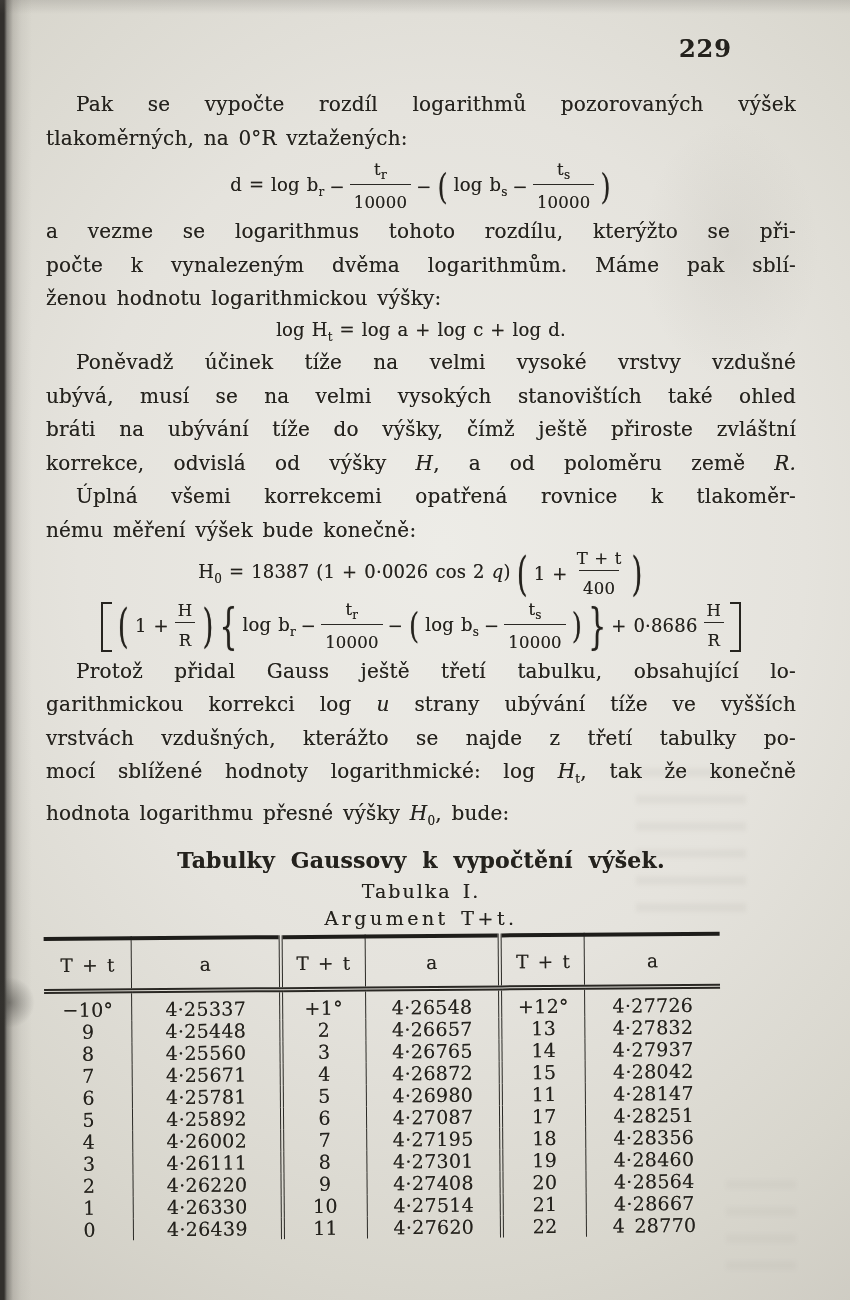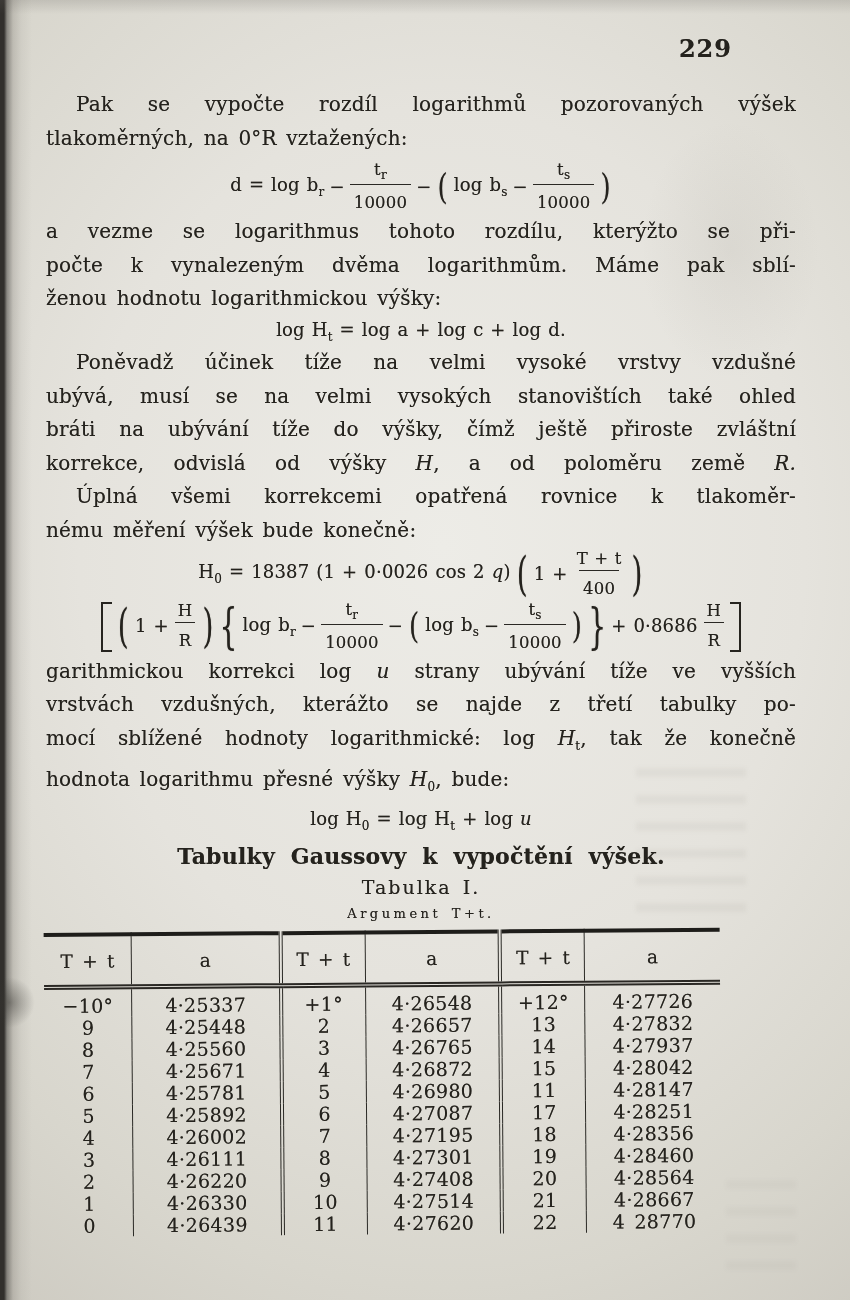--- a/index.html
+++ b/index.html
@@ -176,6 +176,7 @@
     </div>
 
     <div>
+      <span class="line j ind">Protož přidal Gauss ještě třetí tabulku, obsahující lo-</span>
       <span class="line j"><span>garithmickou korrekci log </span><i>u</i><span> strany ubývání tíže ve vyšších</span></span>
       <span class="line j">vrstvách vzdušných, kterážto se najde z třetí tabulky po-</span>
       <span class="line j"><span>mocí sblížené hodnoty logarithmické: log </span><i>H</i><sub>t</sub><span>, tak že konečně</span></span>

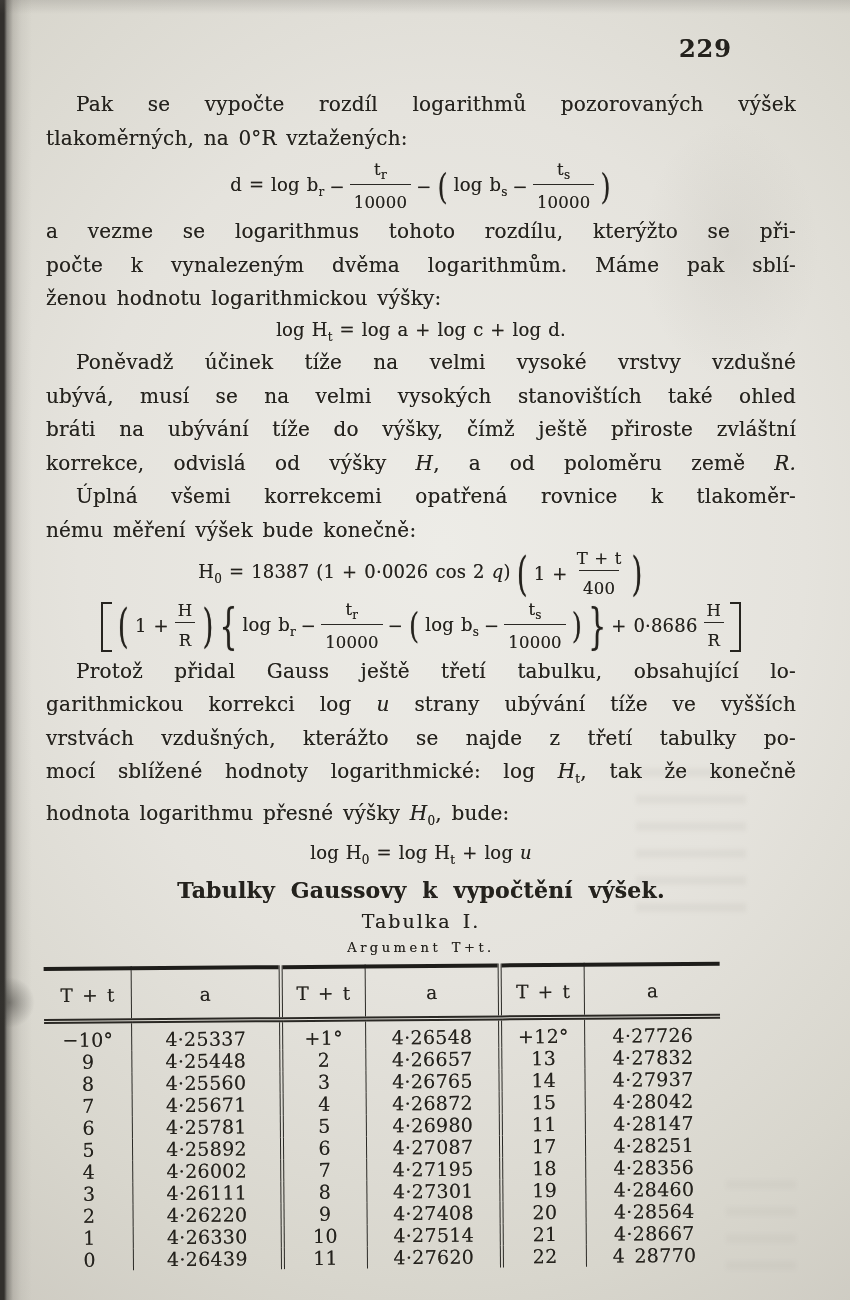--- a/index.html
+++ b/index.html
@@ -183,9 +183,6 @@
       <span class="line"><span>hodnota logarithmu přesné výšky </span><i>H</i><sub>0</sub><span>, bude:</span></span>
     </div>
 
-    <div class="formula f-fin">
-      <span><span>log H</span><sub>0</sub><span> = log H</span><sub>t</sub><span> + log </span><i>u</i></span>
-    </div>
 
     <div class="h-main">Tabulky Gaussovy k vypočtění výšek.</div>
     <div class="h-sub1">Tabulka I.</div>

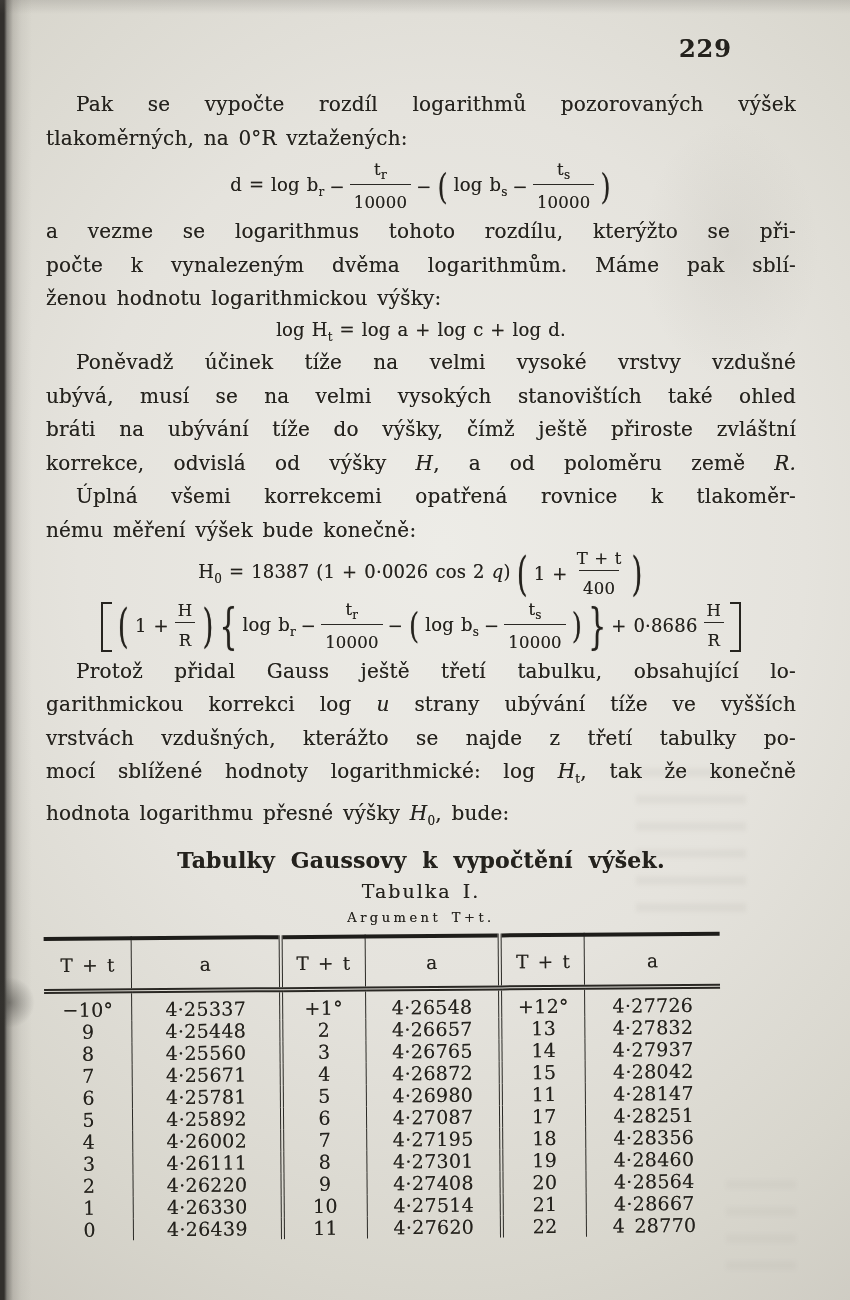--- a/index.html
+++ b/index.html
@@ -54,7 +54,7 @@
 
   .h-main { text-align:center; font-weight:700; font-size:22px; line-height:30px; word-spacing:8px; margin-top:6px; }
   .h-sub1 { text-align:center; font-size:19px; line-height:28px; letter-spacing:2px; margin-top:2px; }
-  .h-sub2 { text-align:center; font-size:13px; line-height:26px; letter-spacing:3.5px; }
+  .h-sub2 { text-align:center; font-size:19px; line-height:26px; letter-spacing:3.5px; }
 
   .tblwrap { margin-top:6px; width:676px; transform:rotate(-.45deg); transform-origin:left bottom; }
   table.gauss { border-collapse:collapse; width:100%; table-layout:fixed;

